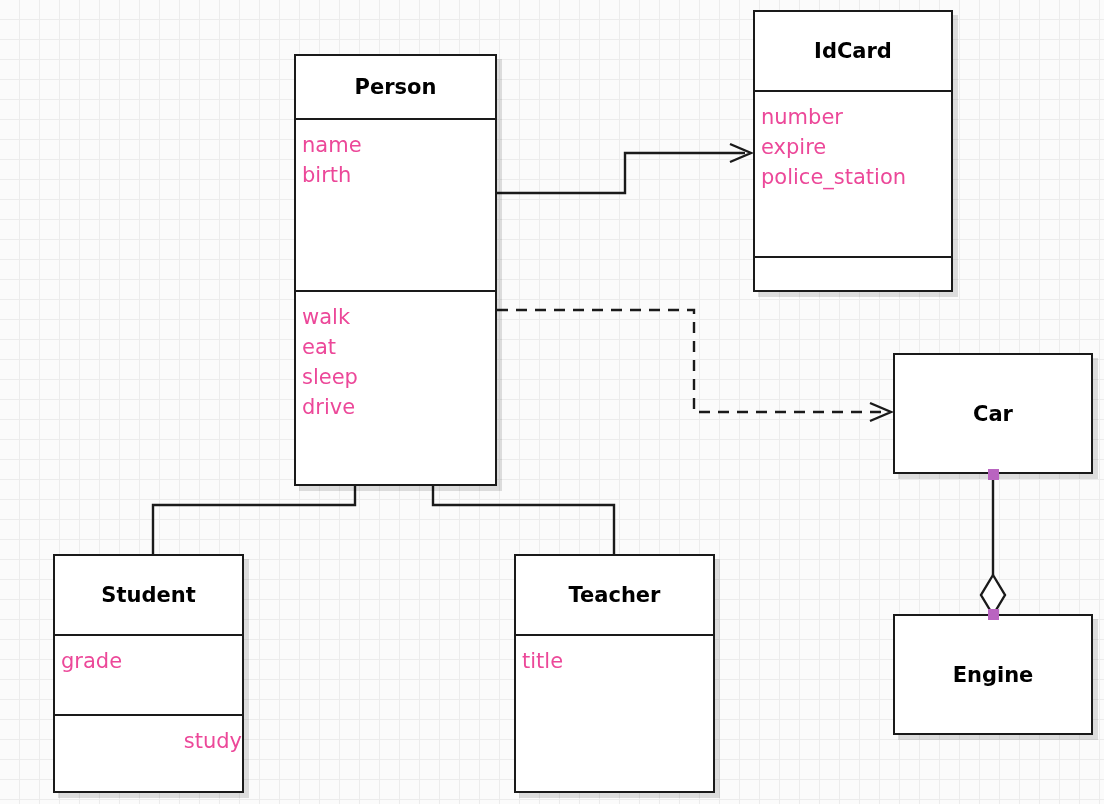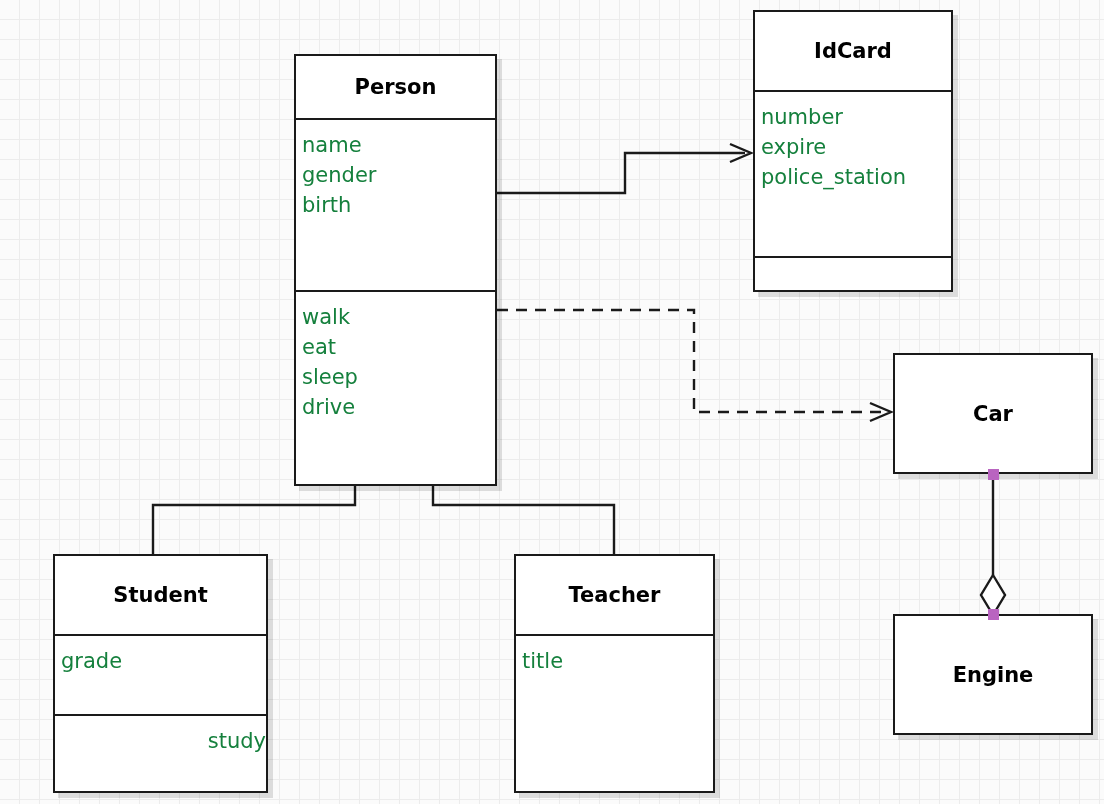--- a/index.html
+++ b/index.html
@@ -55,7 +55,7 @@
     padding: 10px 0 6px 6px;
     font-size: 21px;
     line-height: 30px;
-    color: #15803d;
+    color: #ec4899;
     overflow: hidden;
   }
   .cls-compartment .row {

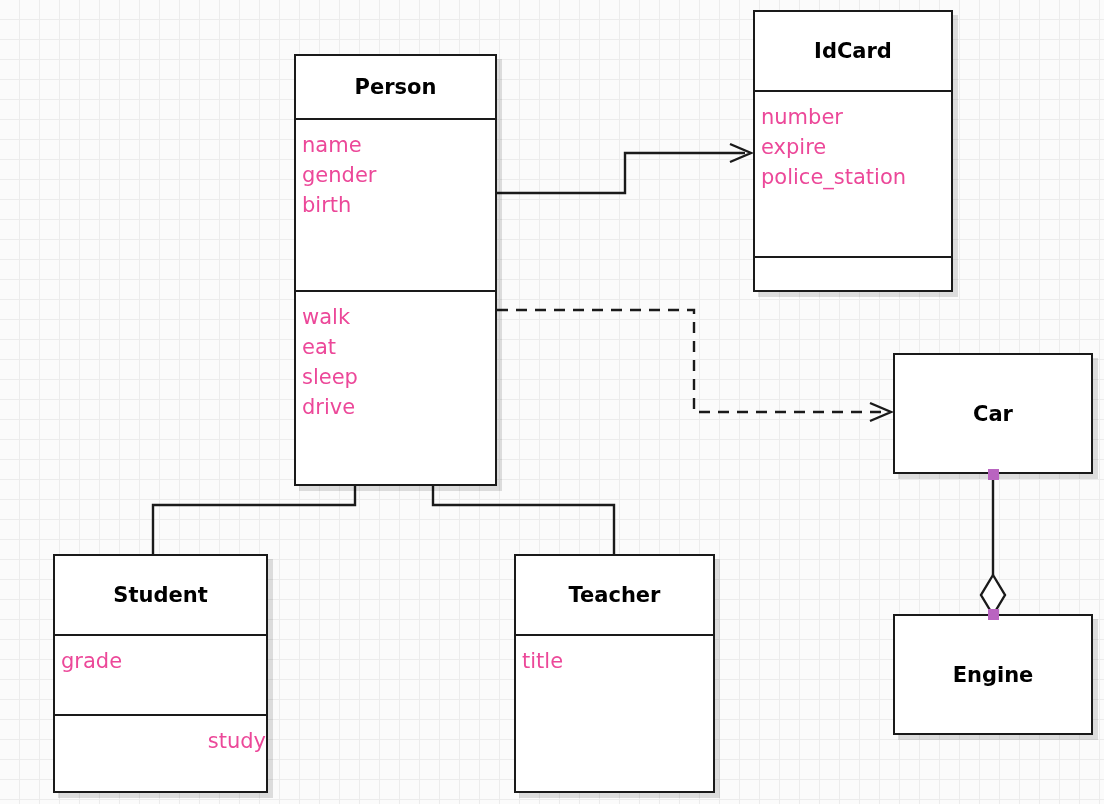--- a/index.html
+++ b/index.html
@@ -115,7 +115,6 @@
     <div class="cls-title" style="height:62px;">Person</div>
     <div class="cls-compartment cls-divider" style="height:172px;">
       <div class="row">name</div>
-      <div class="row">gender</div>
       <div class="row">birth</div>
     </div>
     <div class="cls-compartment cls-divider" style="flex:1;">

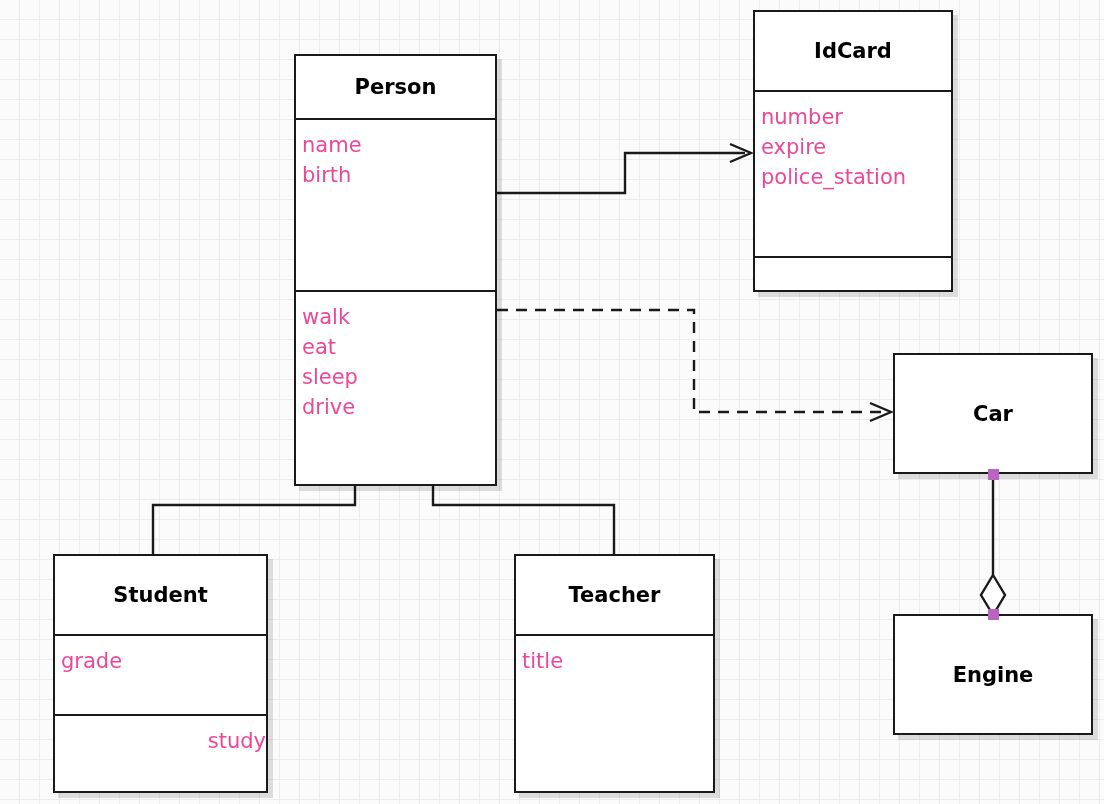--- a/index.html
+++ b/index.html
@@ -135,7 +135,7 @@
     <div class="cls-compartment cls-divider" style="flex:1;"></div>
   </div>
 
-  <div class="uml-class" style="left:53px; top:554px; width:215px; height:239px;">
+  <div class="uml-class" style="left:53px; top:554px; width:191px; height:239px;">
     <div class="cls-title" style="height:78px;">Student</div>
     <div class="cls-compartment cls-divider" style="height:80px;">
       <div class="row">grade</div>

